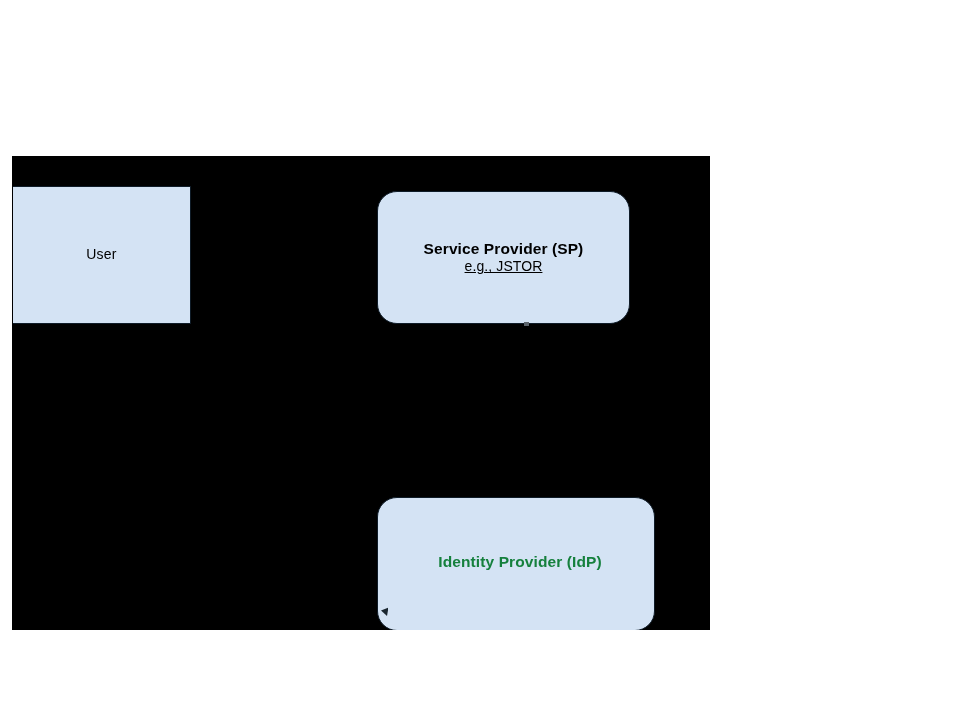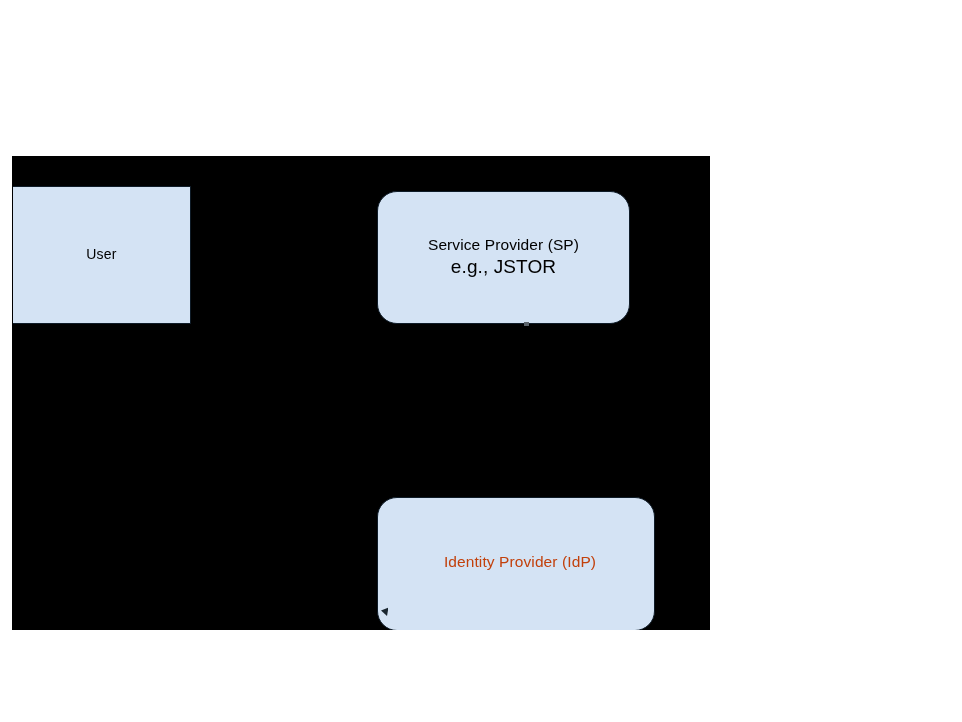--- a/index.html
+++ b/index.html
@@ -54,7 +54,7 @@
   }
 
   .node .title {
-    font-weight: normal;
+    font-weight: bold;
     font-size: 15.5px;
     letter-spacing: 0.1px;
     white-space: nowrap;

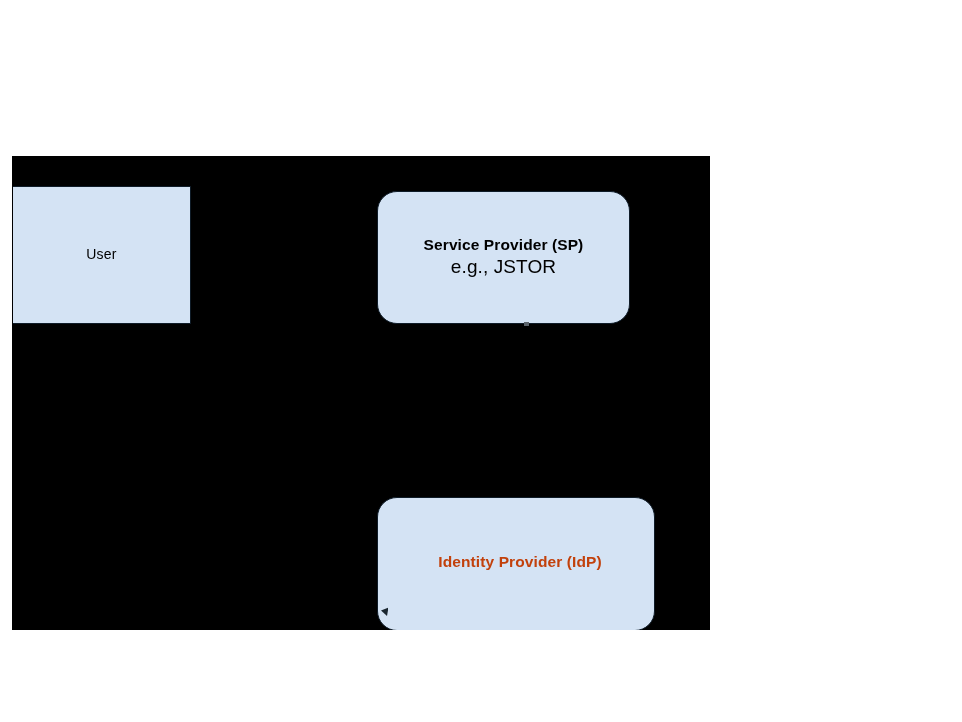--- a/index.html
+++ b/index.html
@@ -62,8 +62,9 @@
 
   .node .subtitle {
     font-weight: normal;
-    font-size: 19px;
+    font-size: 14px;
     letter-spacing: 0.1px;
+    text-decoration: underline;
   }
 
   .node .plain {

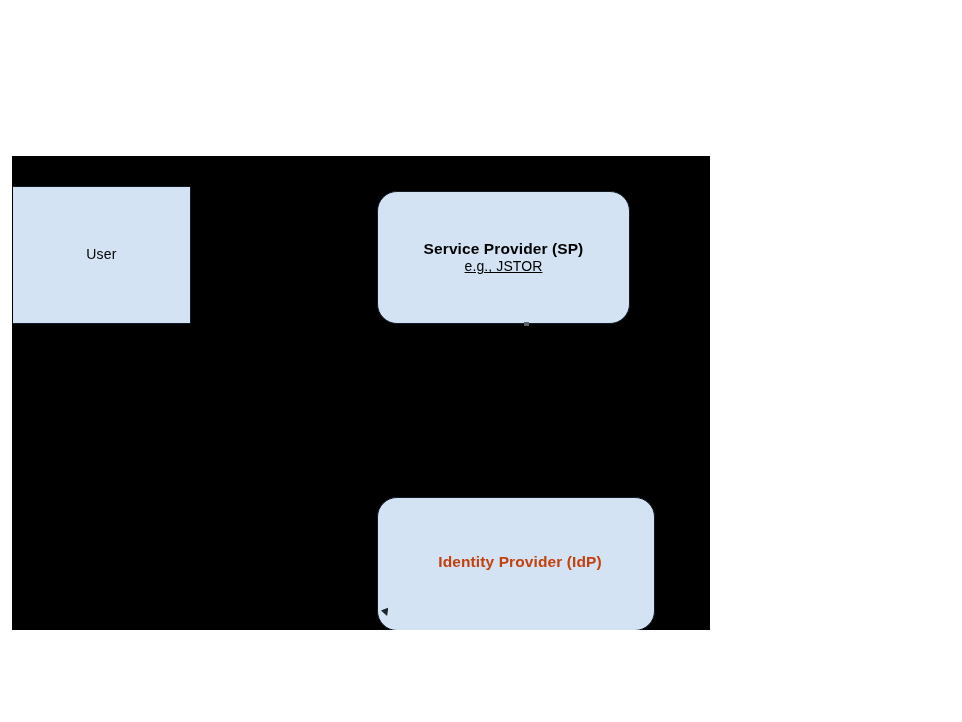--- a/index.html
+++ b/index.html
@@ -145,7 +145,7 @@
       </div>
     </div>
 
-    <div class="node" id="node-idp" style="background: rgb(212, 227, 244); border-color: rgb(15, 28, 40); color: #c2410c; padding-left: 8px;">
+    <div class="node" id="node-idp" style="background: rgb(212, 227, 244); border-color: rgb(15, 28, 40); color: #15803d; padding-left: 8px;">
       <div class="node-text-wrap">
         <div class="title">Identity Provider (IdP)</div>
       </div>

